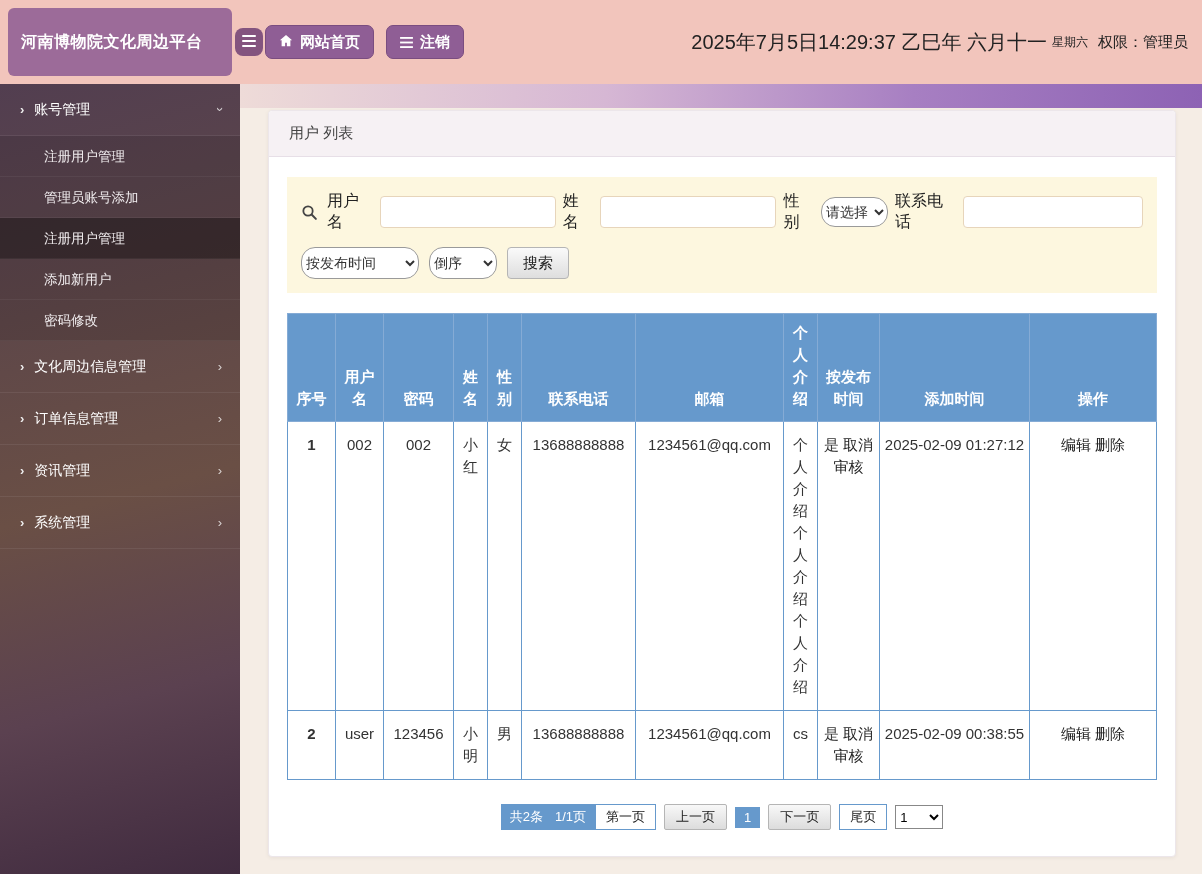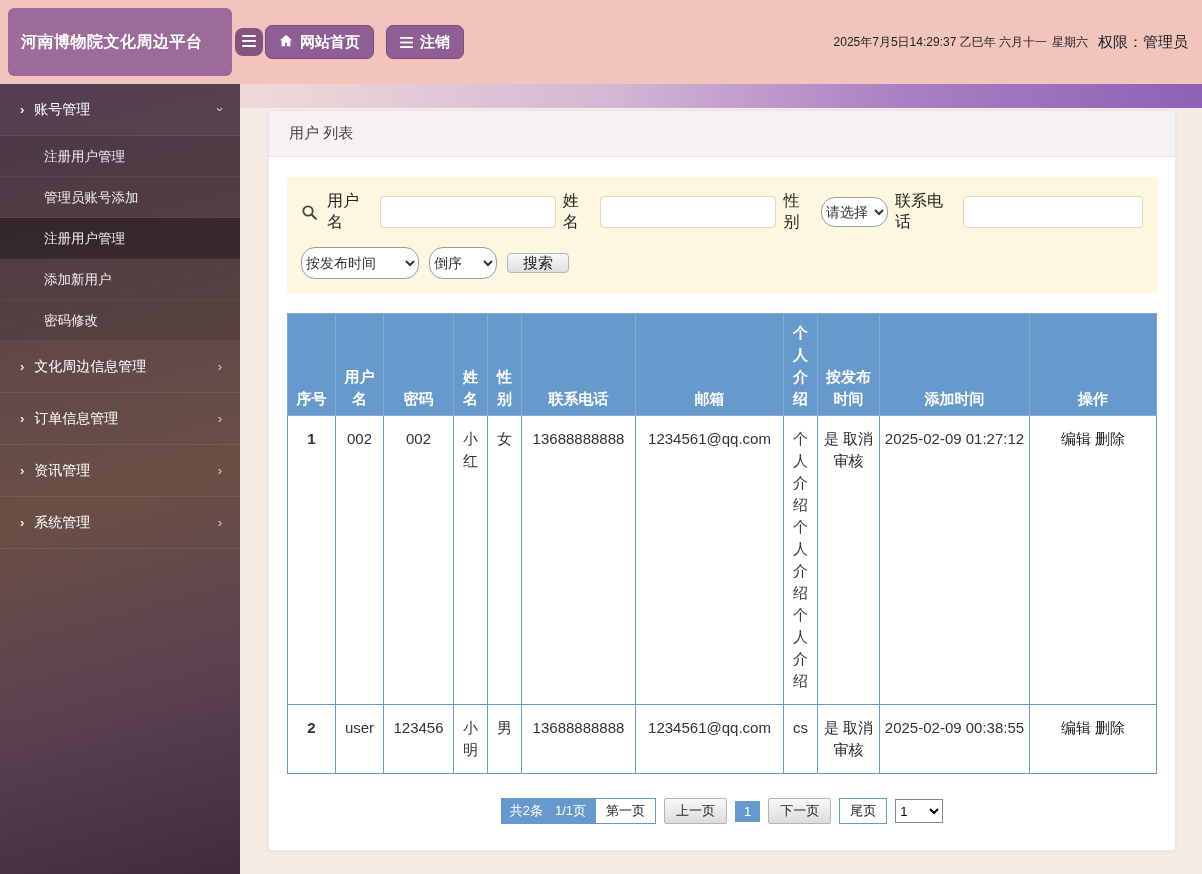--- a/index.html
+++ b/index.html
@@ -13,7 +13,7 @@
   .top-btn { margin-left:2px; height:34px; background:#8f5e95; border:1px solid #7a4d80; border-radius:7px; color:#fff; font-weight:bold; font-size:15px; display:flex; align-items:center; gap:7px; padding:0 13px; cursor:pointer; }
   .top-btn + .top-btn { margin-left:12px; }
   .right-area { margin-left:auto; display:flex; align-items:center; color:#222; }
-  .datetime { font-size:12px; }
+  .datetime { font-size:20px; }
   .weekday { font-size:12px; margin-left:5px; }
   .perm { font-size:15px; margin-left:10px; }
   .user-pill { display:flex; align-items:center; gap:7px; background:#8a5a8e; border-radius:20px; padding:3px 12px 3px 4px; margin-left:10px; cursor:pointer; }

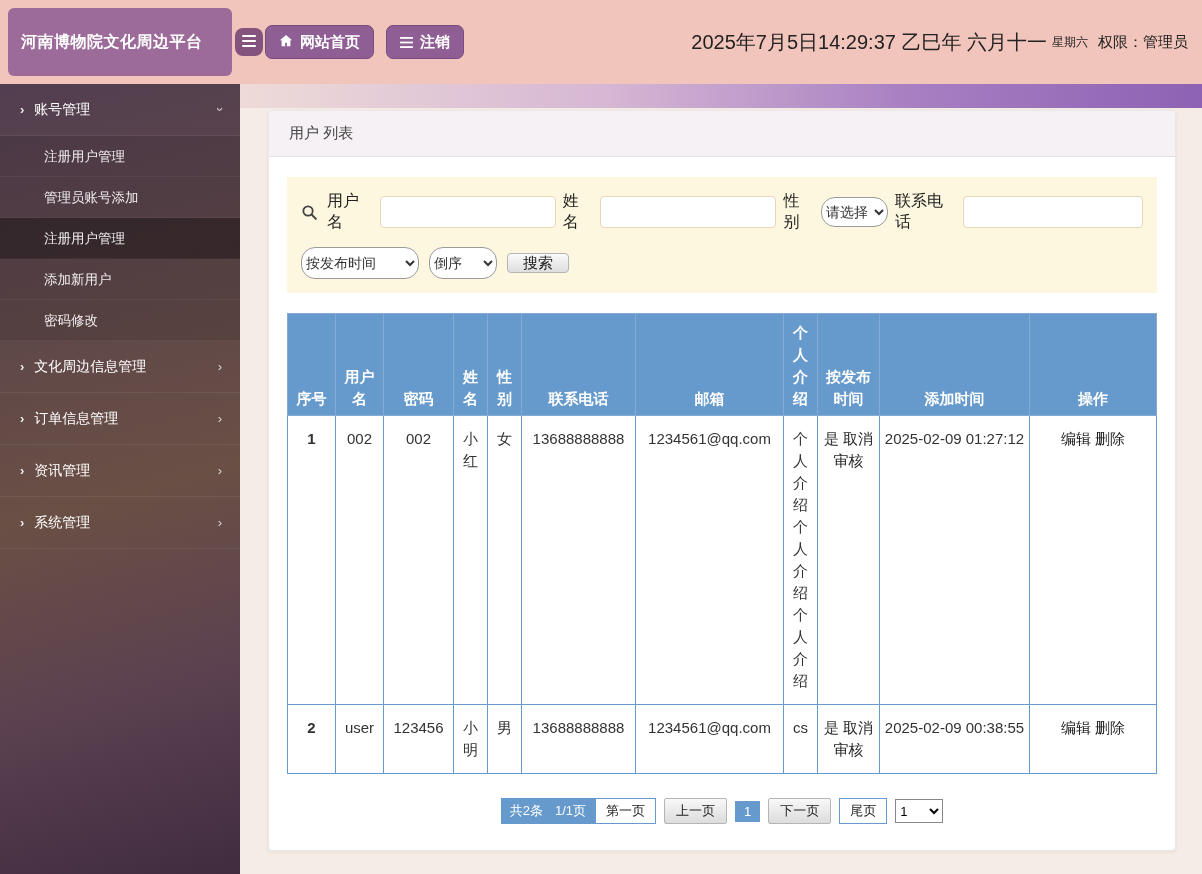--- a/index.html
+++ b/index.html
@@ -52,7 +52,7 @@
   .row2 { margin-top:14px; display:flex; align-items:center; gap:10px; }
   .sort-sel { width:118px; height:32px; }
   .order-sel { width:68px; height:32px; }
-  .search-btn { height:20px; padding:0 15px; background:linear-gradient(#fafafa,#dedede); border:1px solid #b5b5b5; border-radius:4px; font-size:15px; color:#222; cursor:pointer; }
+  .search-btn { height:32px; padding:0 15px; background:linear-gradient(#fafafa,#dedede); border:1px solid #b5b5b5; border-radius:4px; font-size:15px; color:#222; cursor:pointer; }
 
   
   .data-table { width:100%; border-collapse:collapse; margin-top:20px; table-layout:fixed; }

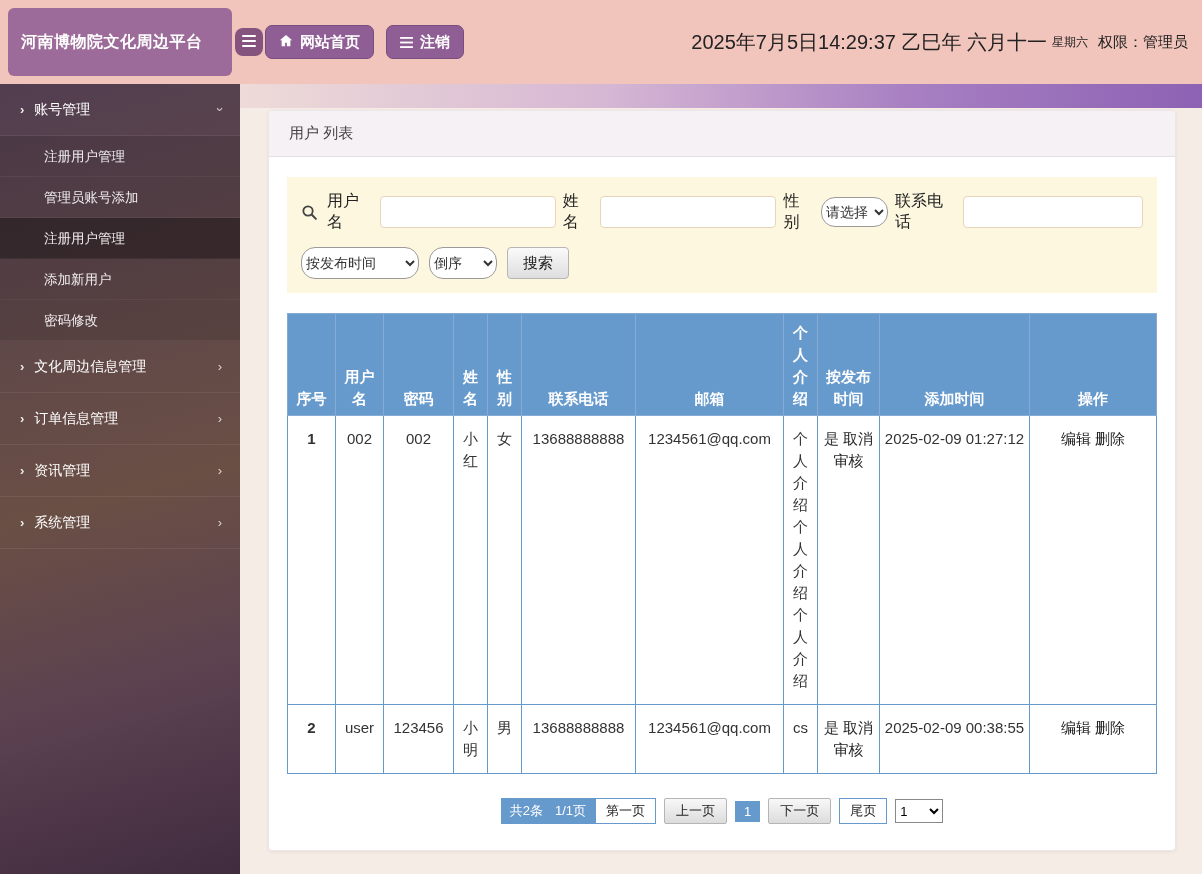--- a/index.html
+++ b/index.html
@@ -56,7 +56,7 @@
 
   
   .data-table { width:100%; border-collapse:collapse; margin-top:20px; table-layout:fixed; }
-  .data-table th { background:#6699cc; color:#fff; font-size:15px; font-weight:bold; padding:8px 4px 5px; vertical-align:bottom; border:1px solid #85abd5; text-align:center; word-break:break-all; line-height:22px; }
+  .data-table th { background:#6699cc; color:#fff; font-size:15px; font-weight:bold; padding:8px 4px 11px; vertical-align:bottom; border:1px solid #85abd5; text-align:center; word-break:break-all; line-height:22px; }
   .data-table td { border:1px solid #6699cc; font-size:15px; color:#333; text-align:center; padding:12px 4px; vertical-align:top; word-break:break-all; line-height:22px; background:#fff; }
   .seq-cell { font-weight:bold; color:#222; }
   .cell-link { cursor:pointer; color:#222; }

